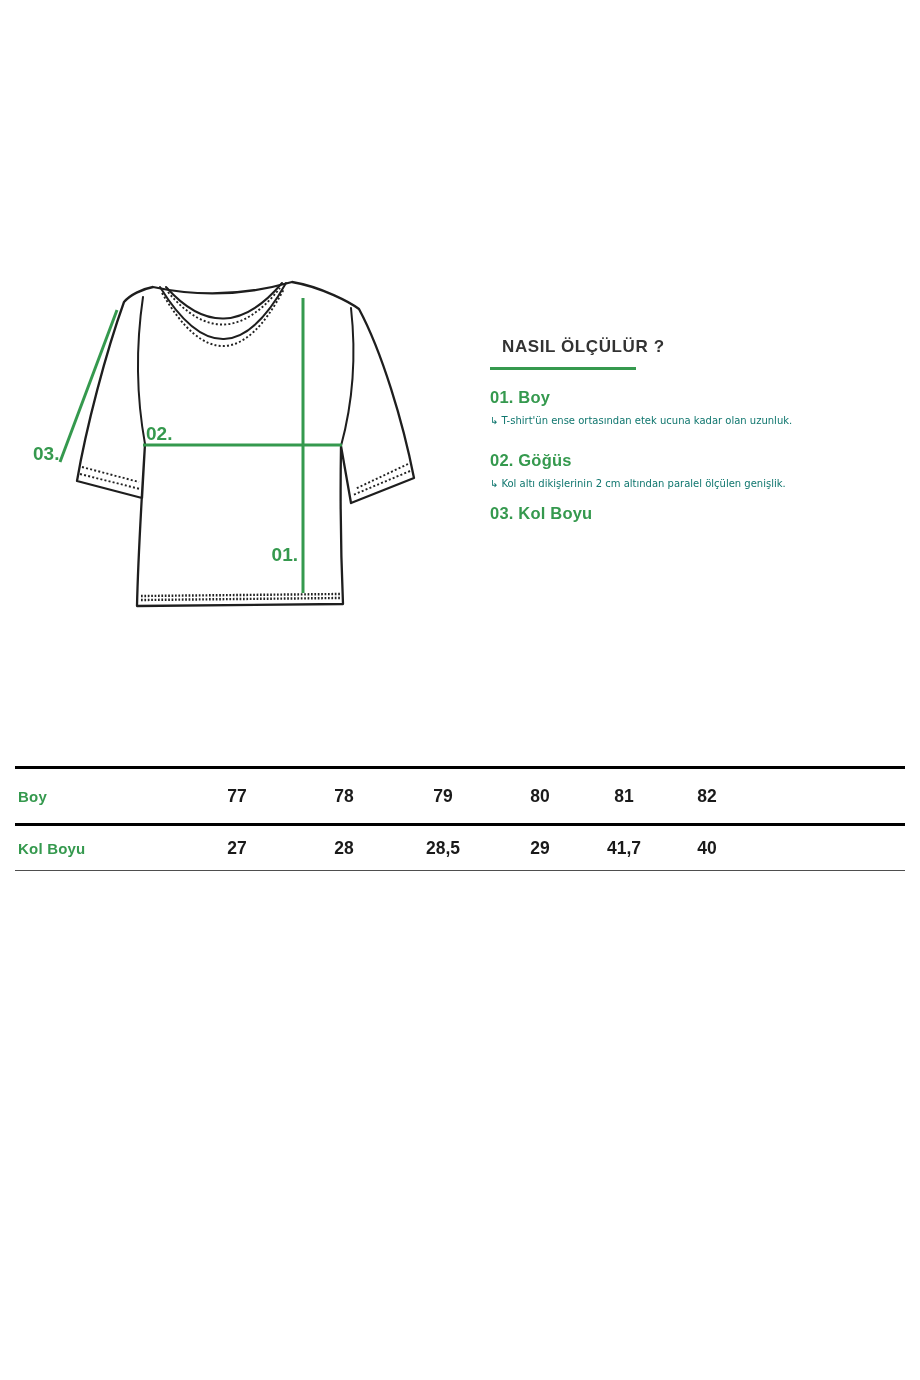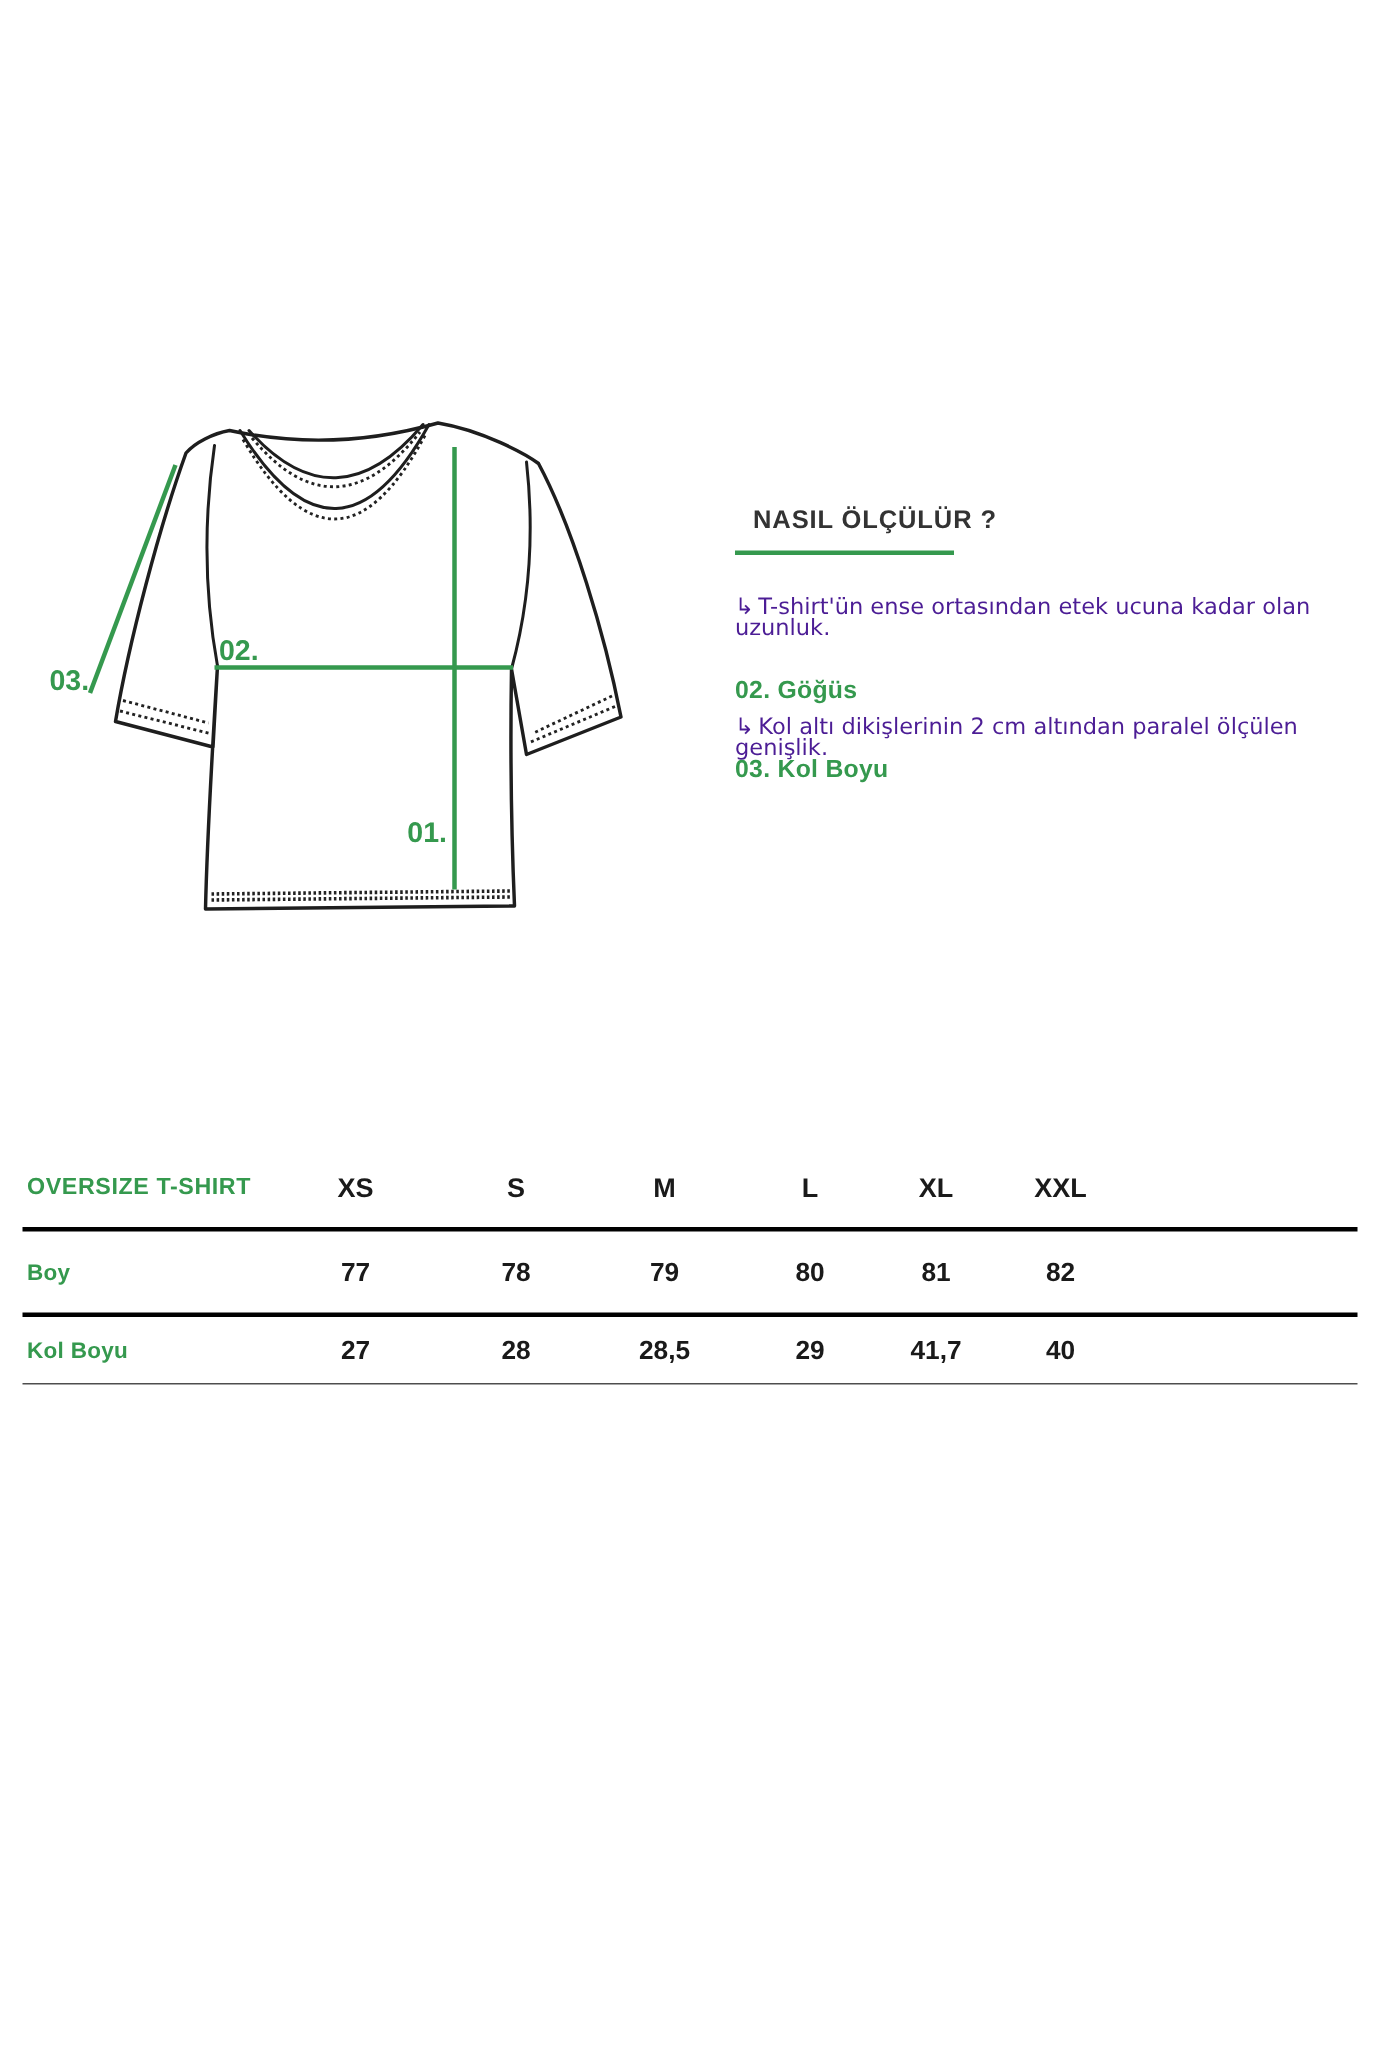--- a/index.html
+++ b/index.html
@@ -146,6 +146,7 @@
   </div>
 
   <div class="m-section s1">
+    <h3 class="m-heading">01. Boy</h3>
     <p class="m-desc"><span class="arrow">↳</span><span>T-shirt'ün ense ortasından etek ucuna kadar olan uzunluk.</span></p>
   </div>
 

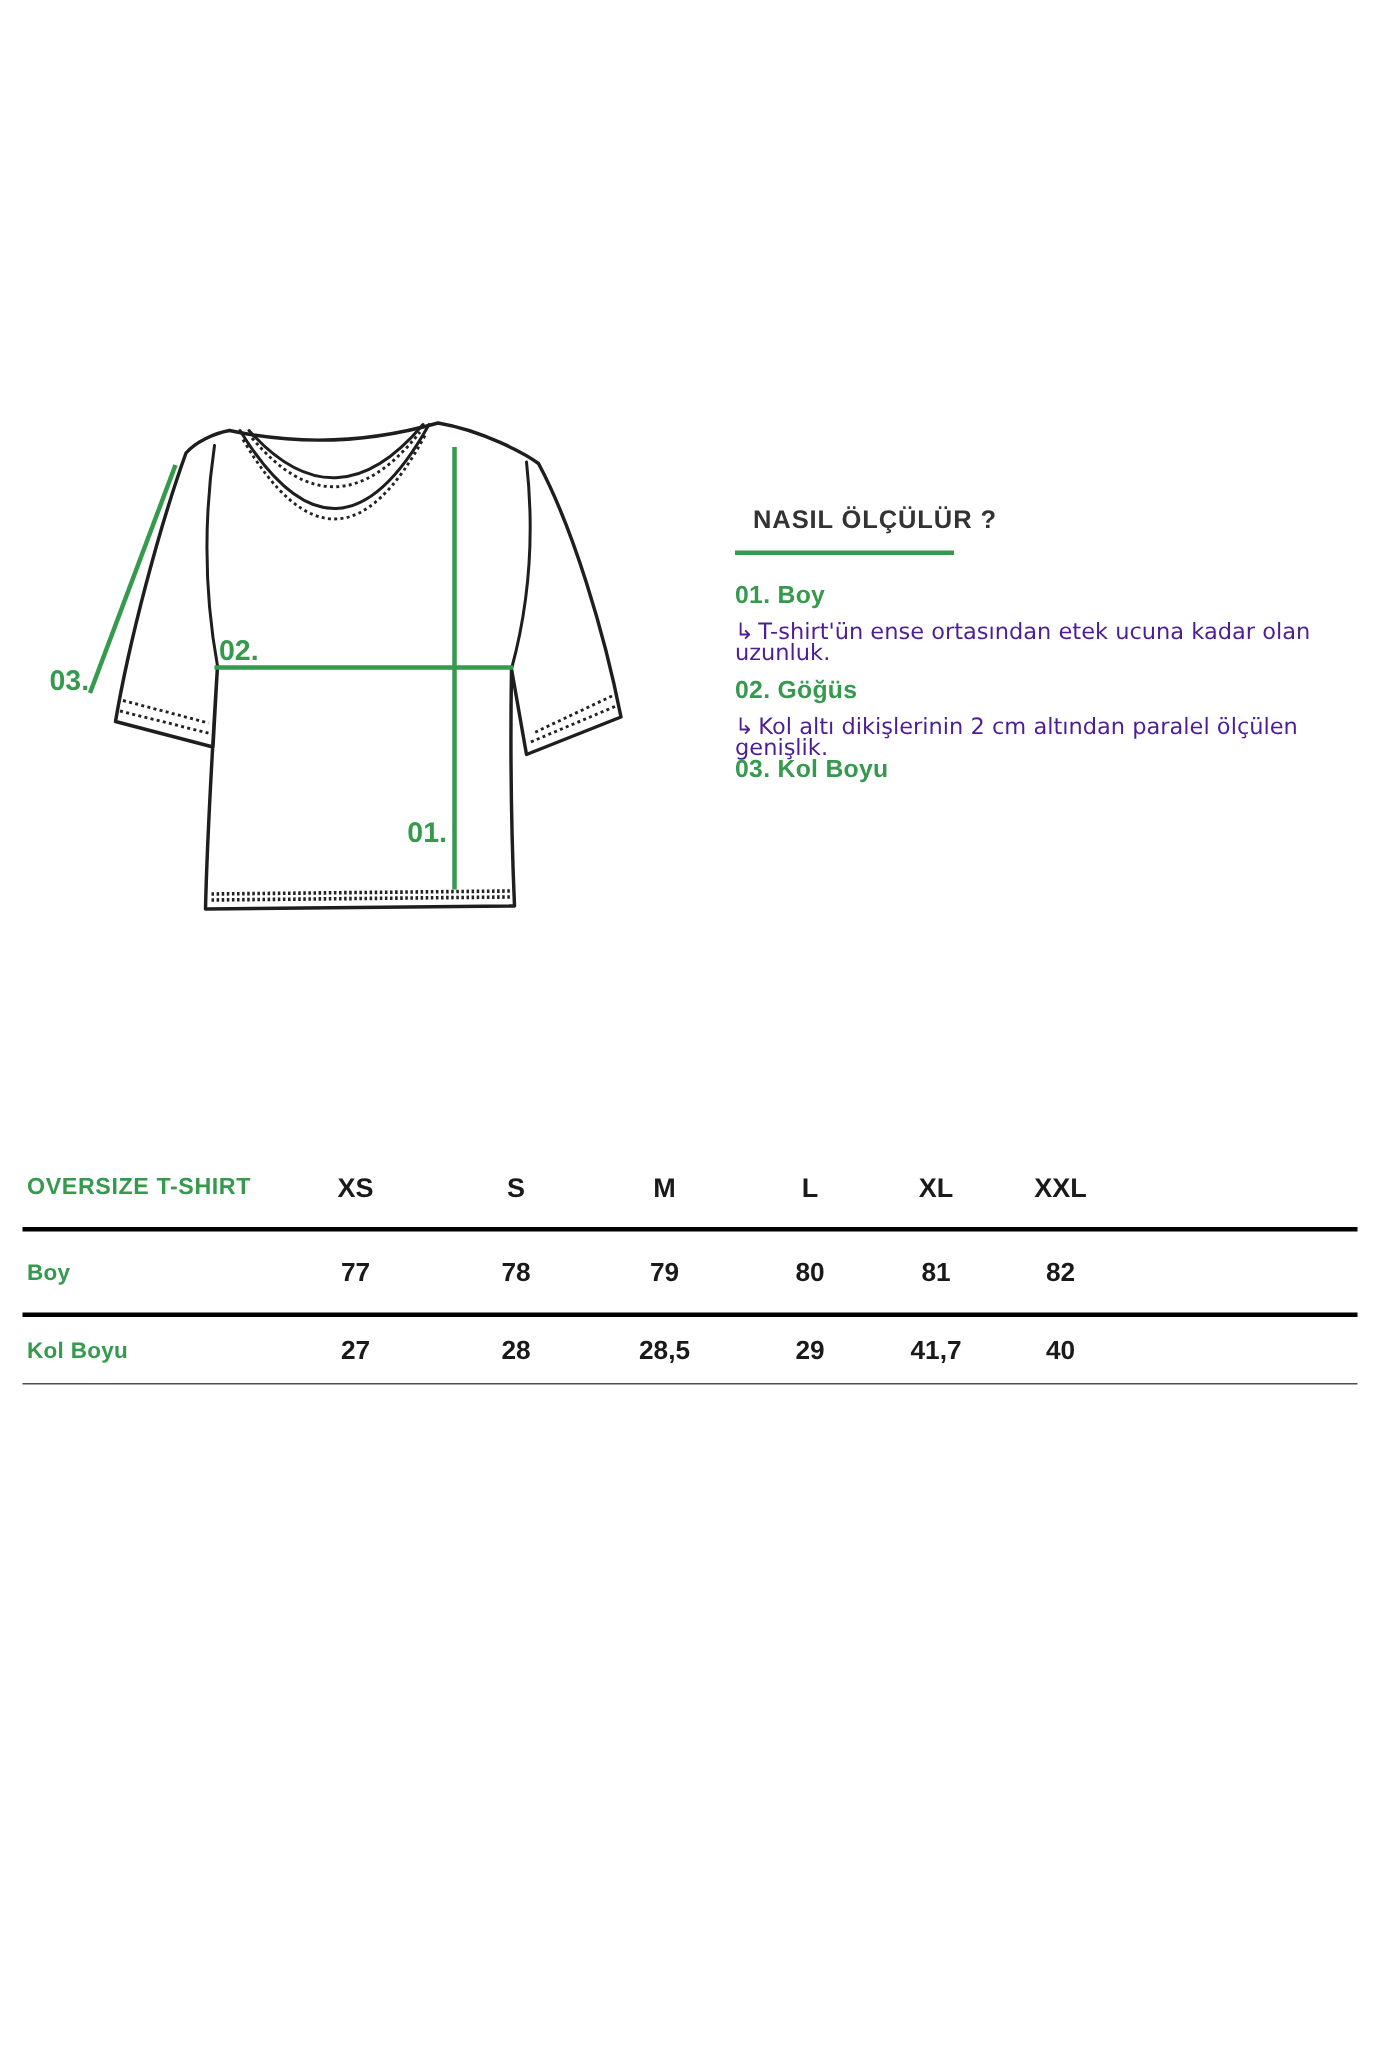--- a/index.html
+++ b/index.html
@@ -60,9 +60,9 @@
   .m-desc {
     margin: 8px 0 0 0;
     font-family: "DejaVu Sans", sans-serif;
-    font-size: 15px;
+    font-size: 10px;
     line-height: 14px;
-    color: #4c1d95;
+    color: #0f766e;
   }
   .m-desc .arrow { margin-right: 3px; }
 

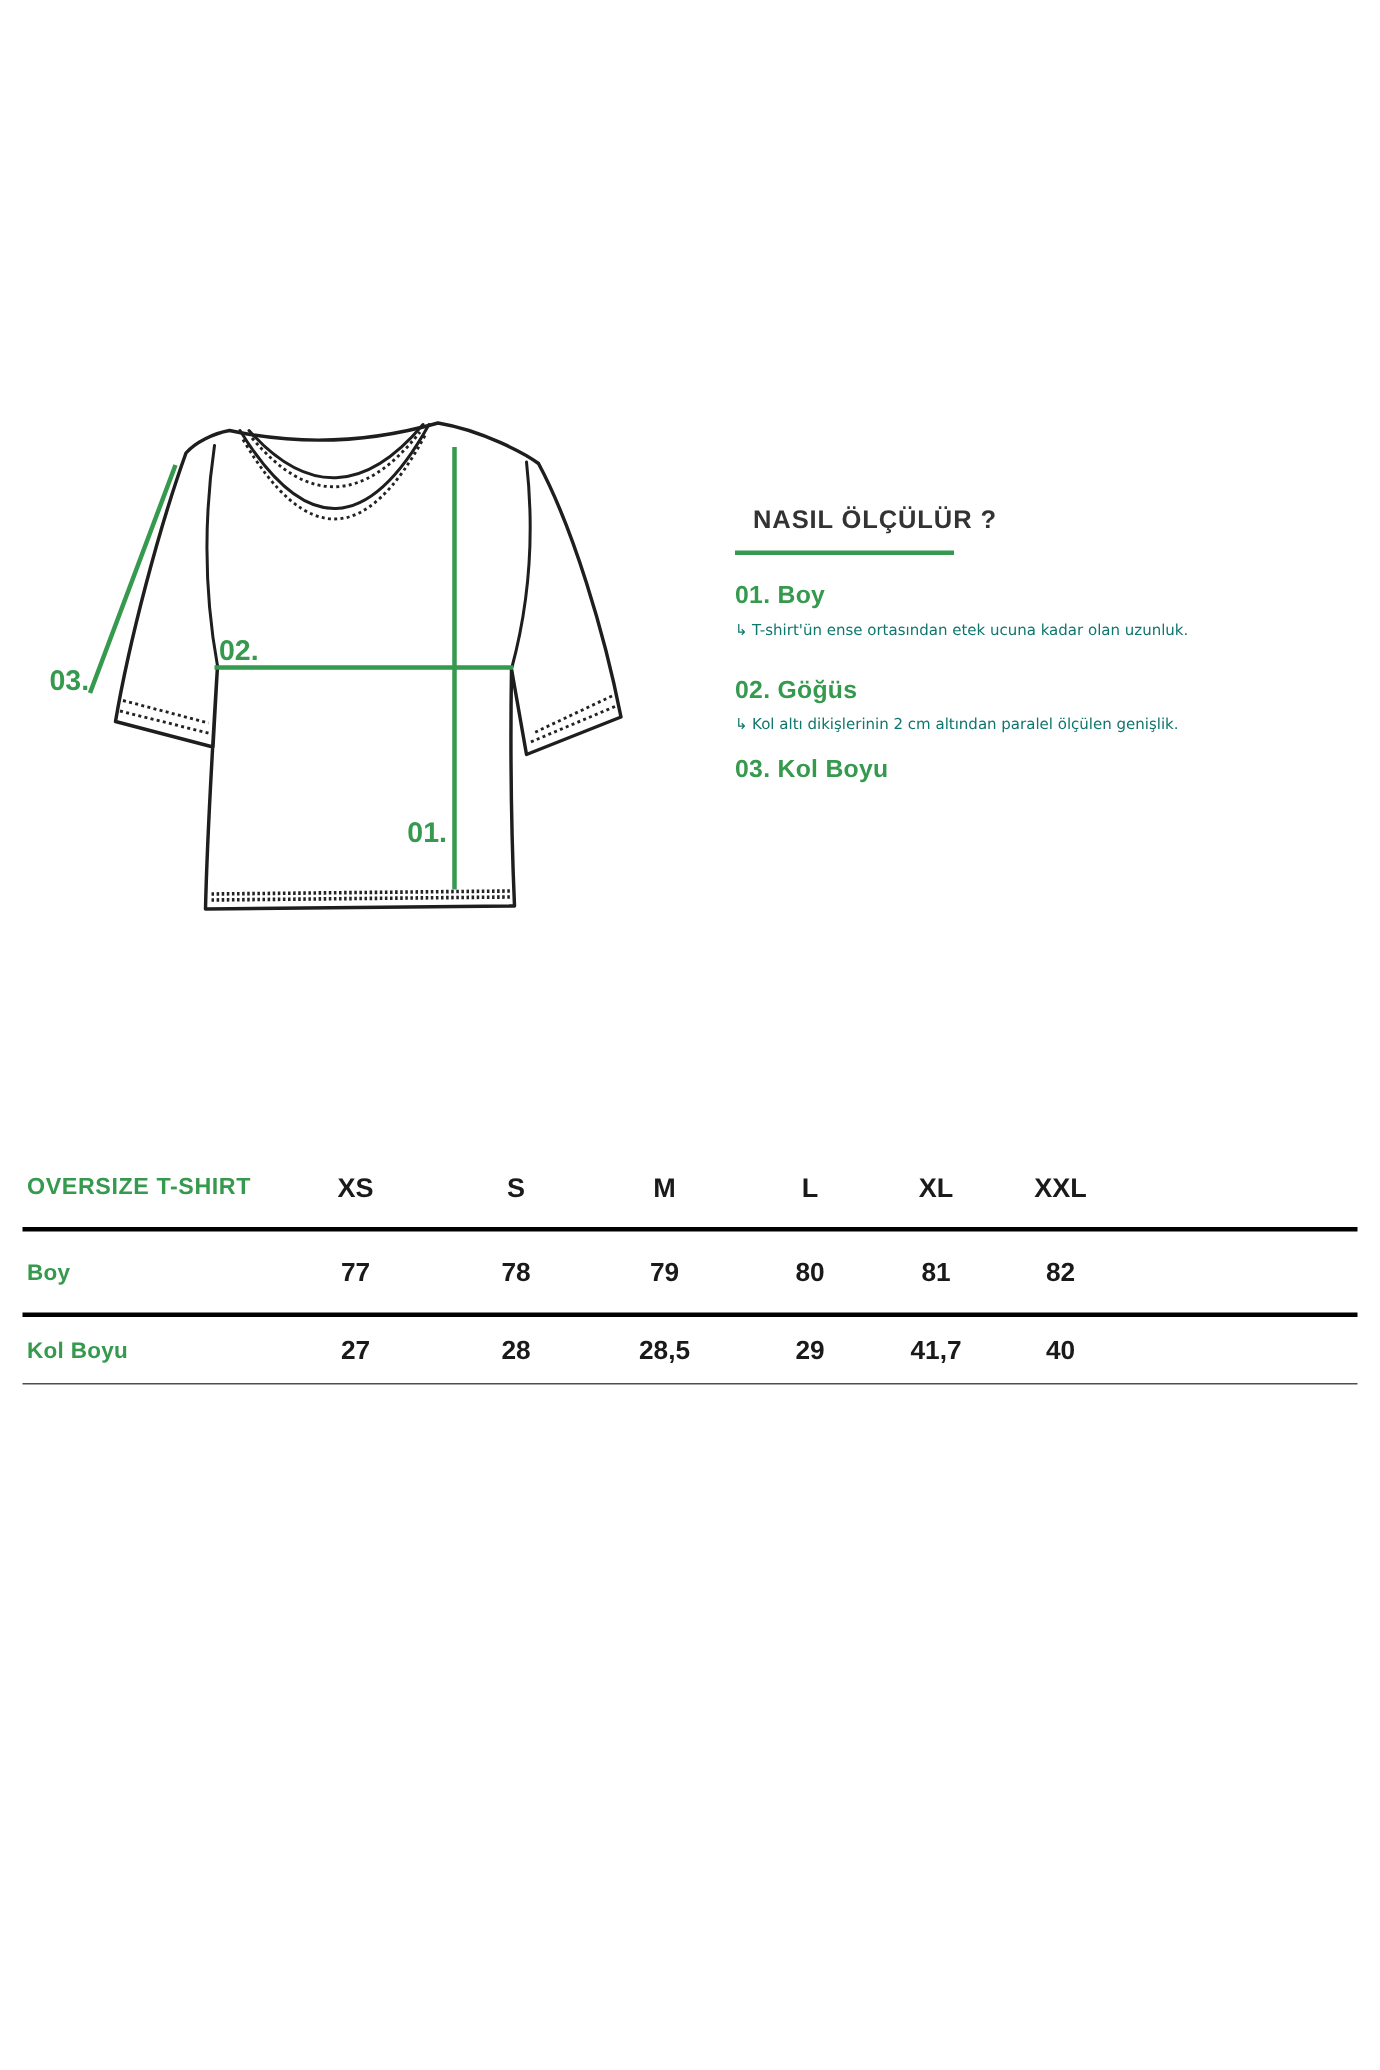--- a/index.html
+++ b/index.html
@@ -161,15 +161,6 @@
 
   <div class="size-table">
 
-    <div class="t-grid t-head">
-      <div class="cell product">OVERSIZE T-SHIRT</div>
-      <div class="cell size">XS</div>
-      <div class="cell size">S</div>
-      <div class="cell size">M</div>
-      <div class="cell size">L</div>
-      <div class="cell size">XL</div>
-      <div class="cell size">XXL</div>
-    </div>
 
     <div class="t-grid t-row">
       <div class="cell lbl">Boy</div>

